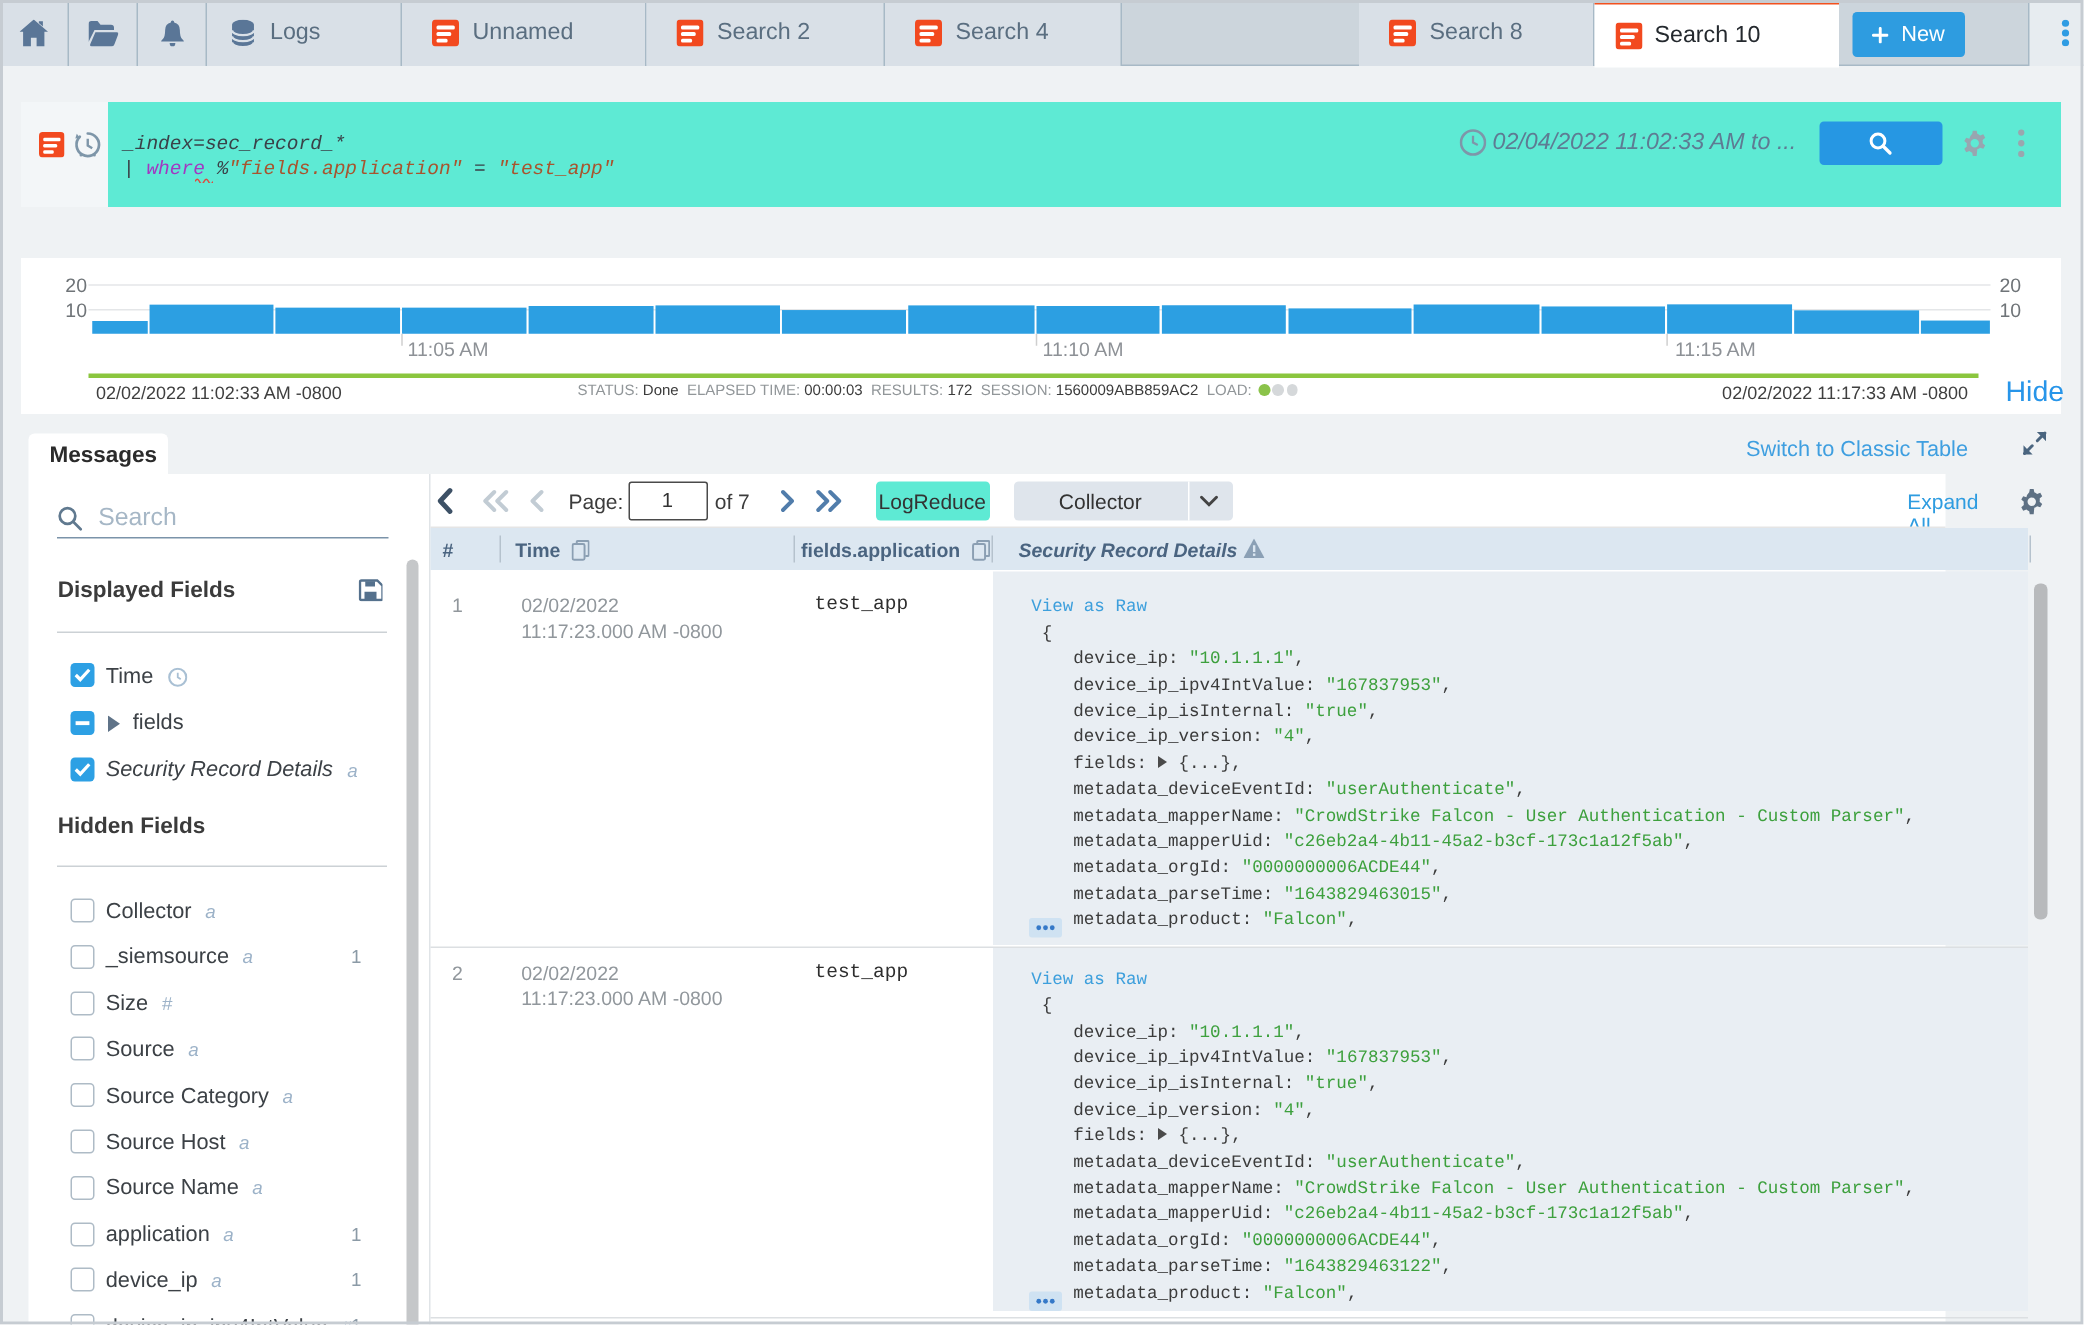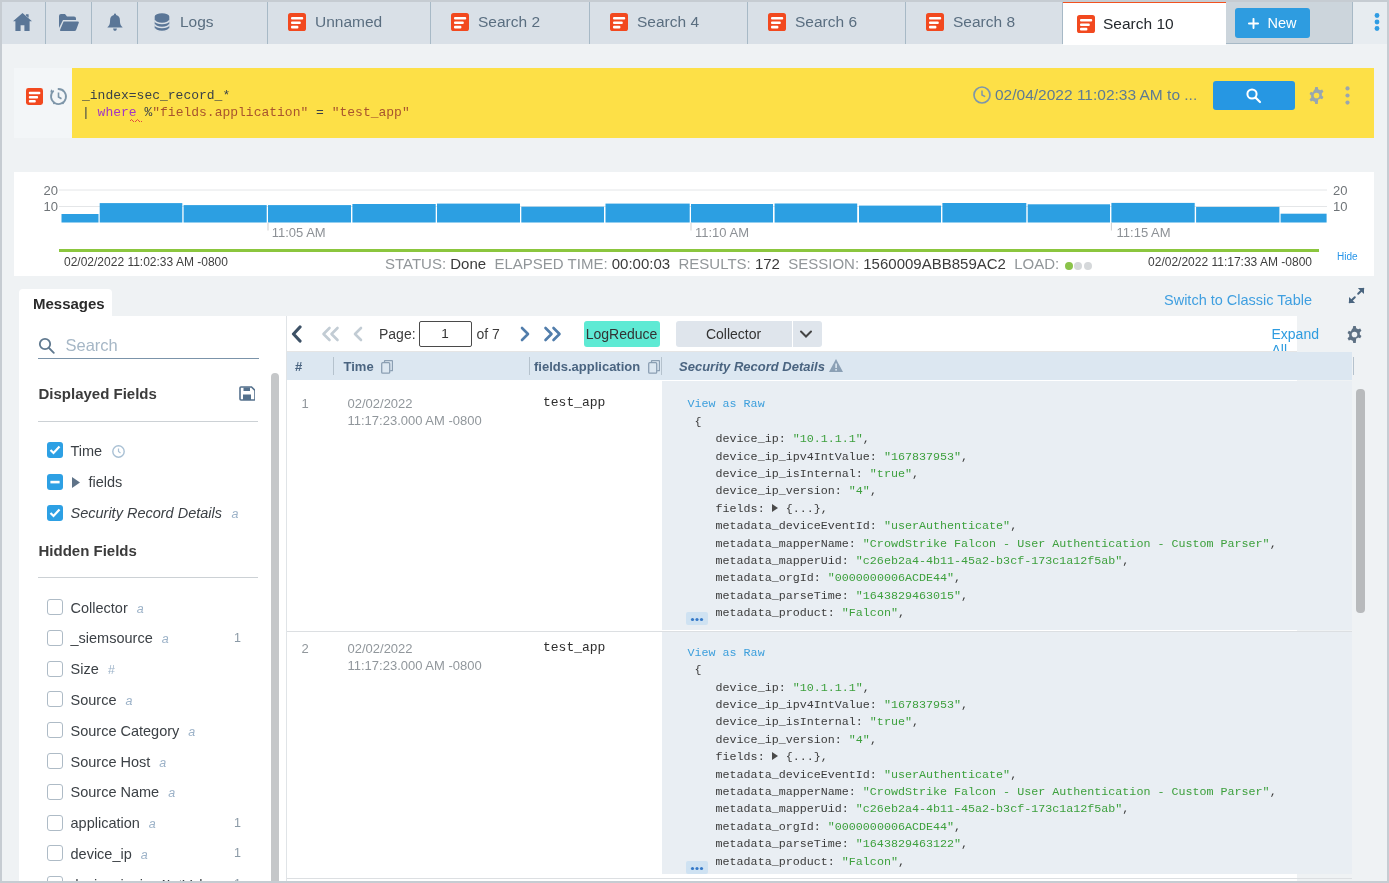--- a/index.html
+++ b/index.html
@@ -98,15 +98,6 @@
       </svg>
       <span class="lbl">Search 4</span>
     </div>
-  <div class="tbtab" style="left:748px;width:158px;">
-      <svg width="18" height="18" viewBox="0 0 18 18">
-        <rect width="18" height="18" rx="2.6" fill="#f2491f"></rect>
-        <rect x="3" y="4" width="12.2" height="2.6" rx="1" fill="#fff"></rect>
-        <rect x="3" y="8.4" width="9.8" height="2.6" rx="1" fill="#fff"></rect>
-        <rect x="3" y="12.8" width="7.4" height="2.6" rx="1" fill="#fff"></rect>
-      </svg>
-      <span class="lbl">Search 6</span>
-    </div>
   <div class="tbtab" style="left:906px;width:157px;">
       <svg width="18" height="18" viewBox="0 0 18 18">
         <rect width="18" height="18" rx="2.6" fill="#f2491f"></rect>

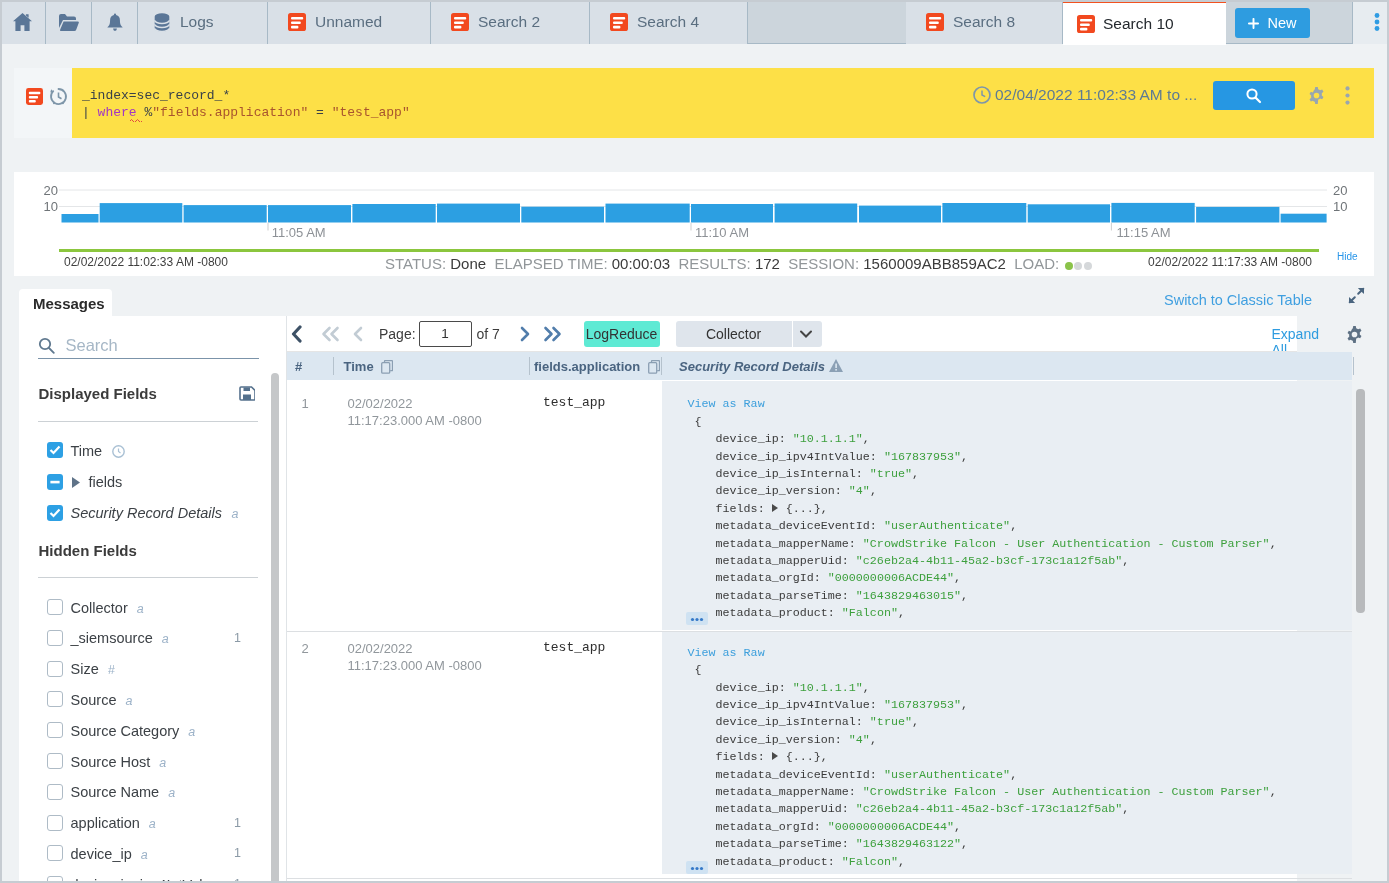--- a/index.html
+++ b/index.html
@@ -17,7 +17,7 @@
   #newbtn { position:absolute; left:1235px; top:8px; width:75px; height:30px; background:#2e9ce0; border-radius:3px; color:#fff; font-size:14.5px; display:flex; align-items:center; justify-content:center; }
   #tbright { position:absolute; top:0; right:0; left:1352px; height:44px; background:#e7ecf0; border-left:1px solid #a7b9c6; }
   
-  #qpanel { position:absolute; left:14px; top:68px; width:1360px; height:70px; background:#fde047; }
+  #qpanel { position:absolute; left:14px; top:68px; width:1360px; height:70px; background:#5eead4;font-style:italic; }
   #qstrip { position:absolute; left:0; top:0; width:58px; height:70px; background:#f3f6f8; }
   .qline { position:absolute; left:68px; white-space:pre; font-family:"Liberation Mono", monospace; font-size:13px; color:#3a4148; line-height:17px; }
   

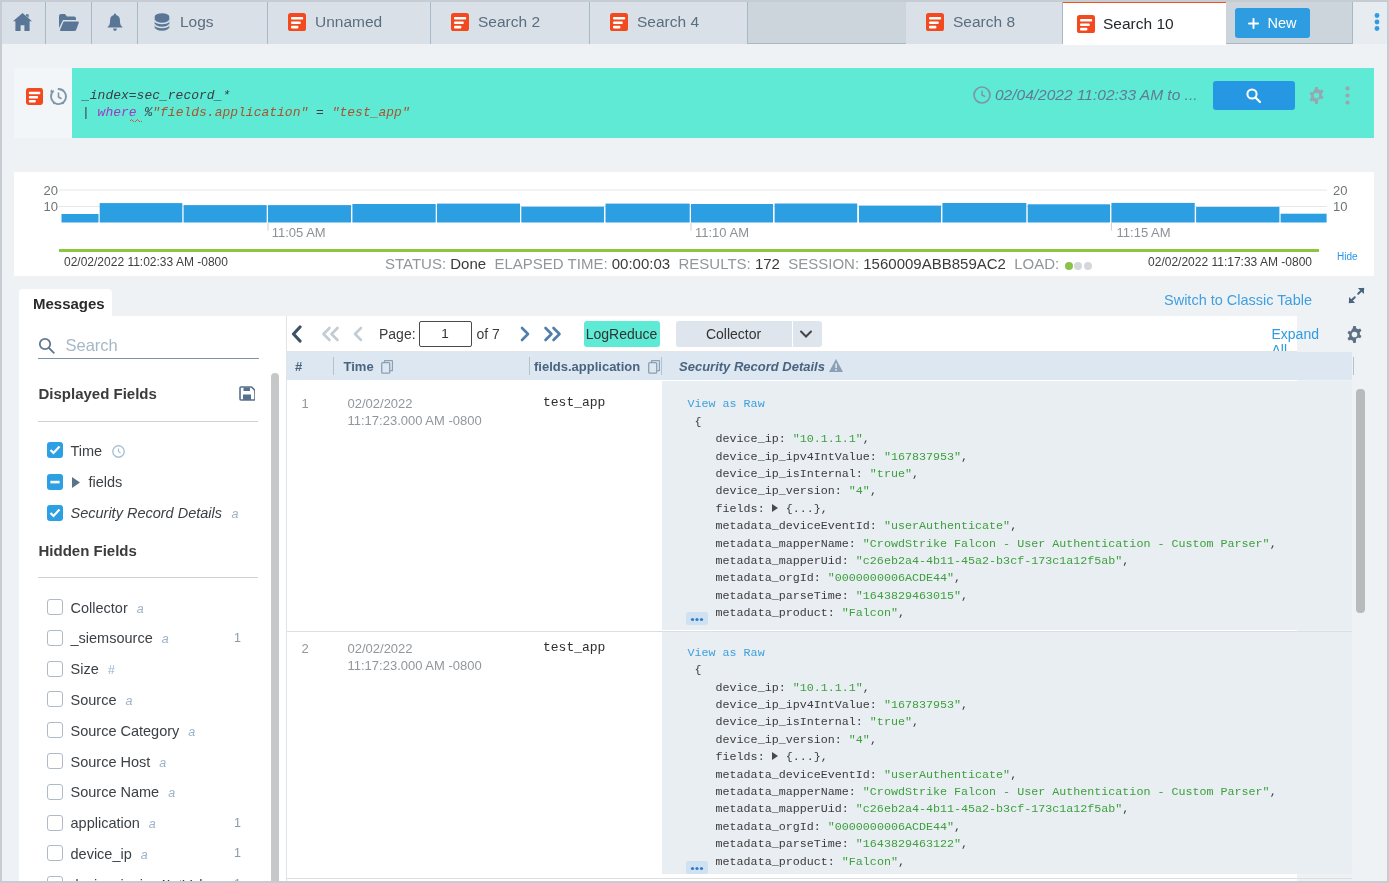--- a/index.html
+++ b/index.html
@@ -22,7 +22,7 @@
   .qline { position:absolute; left:68px; white-space:pre; font-family:"Liberation Mono", monospace; font-size:13px; color:#3a4148; line-height:17px; }
   
   #hpanel { position:absolute; left:14px; top:172px; width:1360px; height:104px; background:#fff; }
-  .hstat { font-size:15px; color:#919699; }
+  .hstat { font-size:10px; color:#919699; }
   .hstat b { color:#3b3b3b; font-weight:normal; }
   .ldot { display:inline-block; width:7.8px; height:7.8px; border-radius:50%; background:#d5d8da; margin-left:1.6px; vertical-align:-1px; }
   

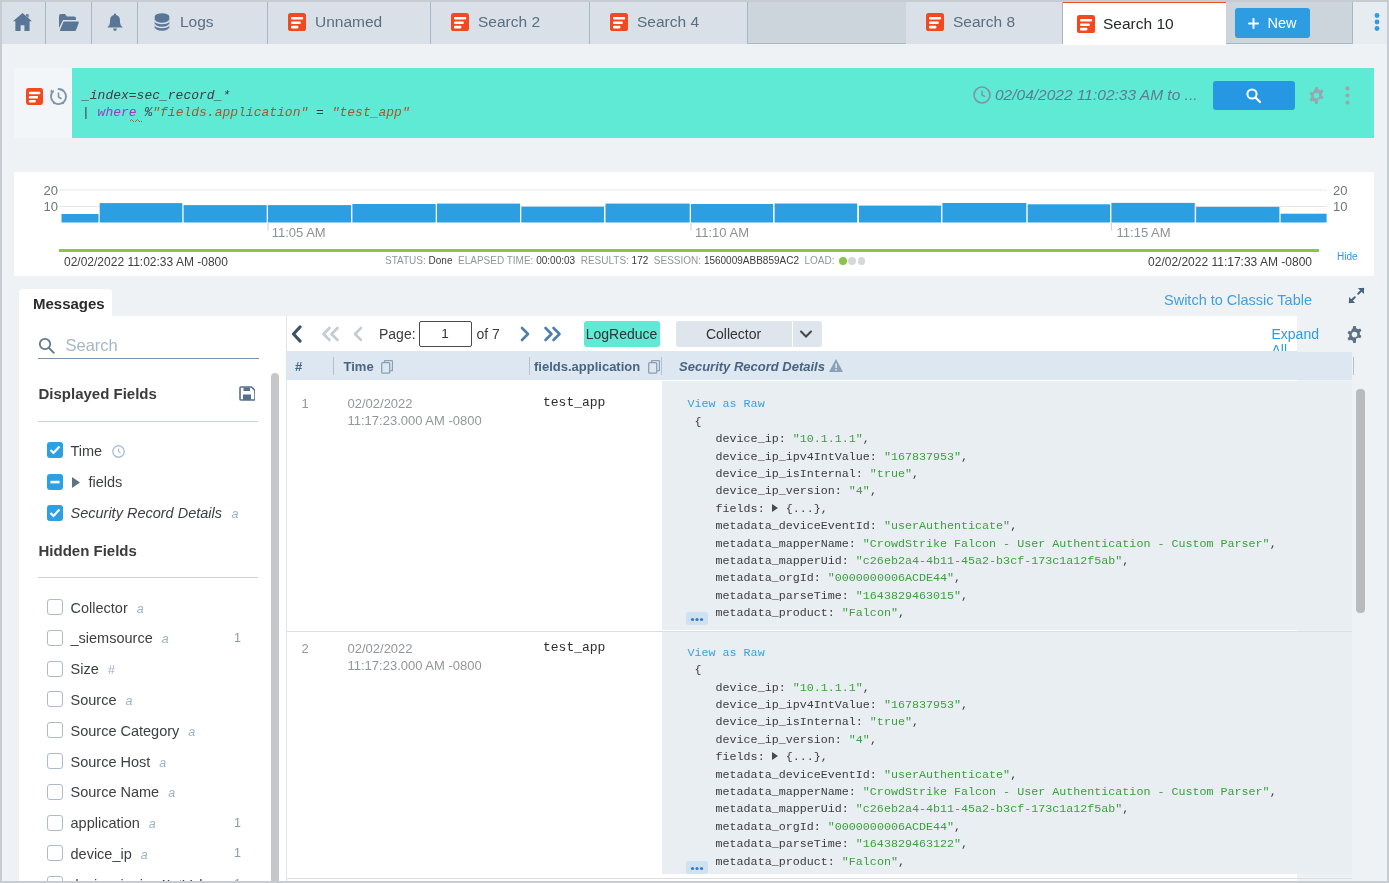--- a/index.html
+++ b/index.html
@@ -222,7 +222,7 @@
   <div class="abs hstat" style="left:50px;top:82.5px;font-size:12px;color:#3f3f3f;">02/02/2022 11:02:33 AM -0800</div>
   <div class="abs hstat" style="left:371px;top:82.5px;">STATUS: <b>Done</b>&nbsp; ELAPSED TIME: <b>00:00:03</b>&nbsp; RESULTS: <b>172</b>&nbsp; SESSION: <b>1560009ABB859AC2</b>&nbsp; LOAD: <span class="ldot" style="background:#8bc34a;"></span><span class="ldot"></span><span class="ldot"></span></div>
   <div class="abs hstat" style="right:62px;top:82.5px;font-size:12px;color:#3f3f3f;">02/02/2022 11:17:33 AM -0800</div>
-  <div class="abs" style="left:1323px;top:79px;font-size:10px;color:#2795e9;text-align:right;">Hide</div>
+  <div class="abs" style="left:1323px;top:79px;font-size:19px;color:#2795e9;text-align:right;">Hide</div>
 </div>
 <div class="abs" style="left:1164px;top:292px;font-size:14.5px;color:#3f9fe0;">Switch to Classic Table</div>
 <svg class="abs" style="left:1347px;top:286px;" width="19" height="19" viewBox="0 0 19 19">

